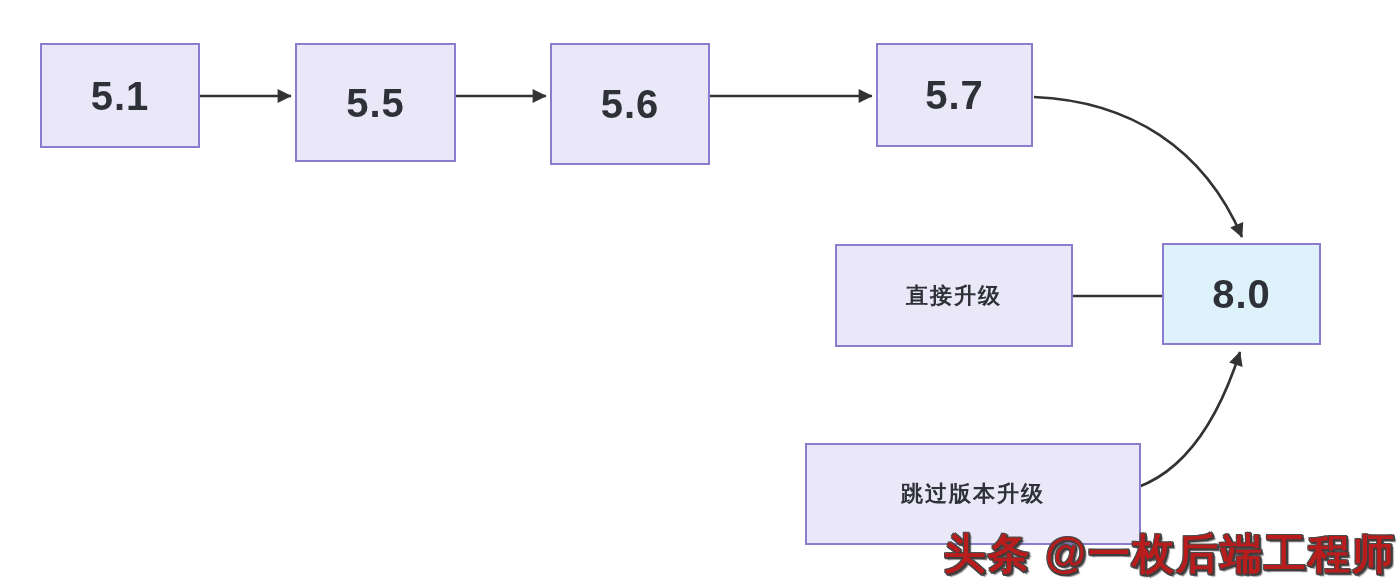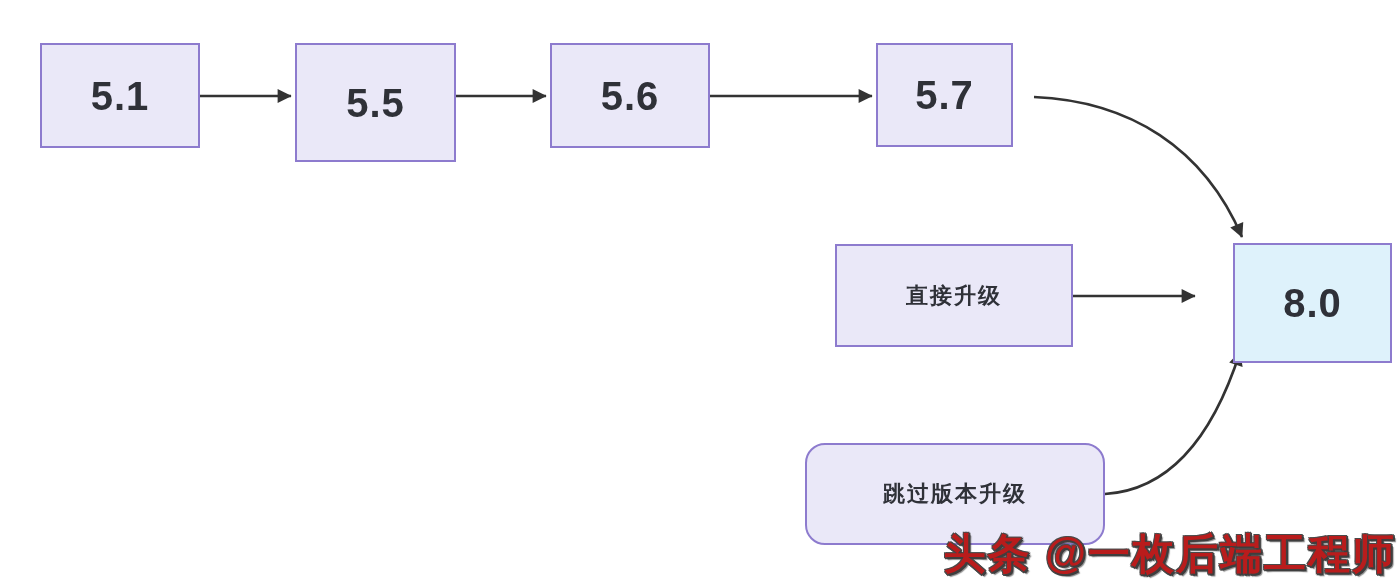--- a/index.html
+++ b/index.html
@@ -50,7 +50,7 @@
   .node.highlight { background: var(--highlight-fill); }
   #node-5-1 { left: 40px;   top: 43px;  width: 160px; height: 105px; }
   #node-5-5 { left: 295px;  top: 43px;  width: 161px; height: 119px; }
-  #node-5-6 { left: 550px;  top: 43px;  width: 160px; height: 105px; }
+  #node-5-6 { left: 550px;  top: 43px;  width: 160px; height: 122px; }
   #node-5-7 { left: 876px;  top: 43px;  width: 137px; height: 104px; }
   #node-direct { left: 835px; top: 244px; width: 238px; height: 103px; }
   #node-8-0 { left: 1233px; top: 243px; width: 159px; height: 120px; }

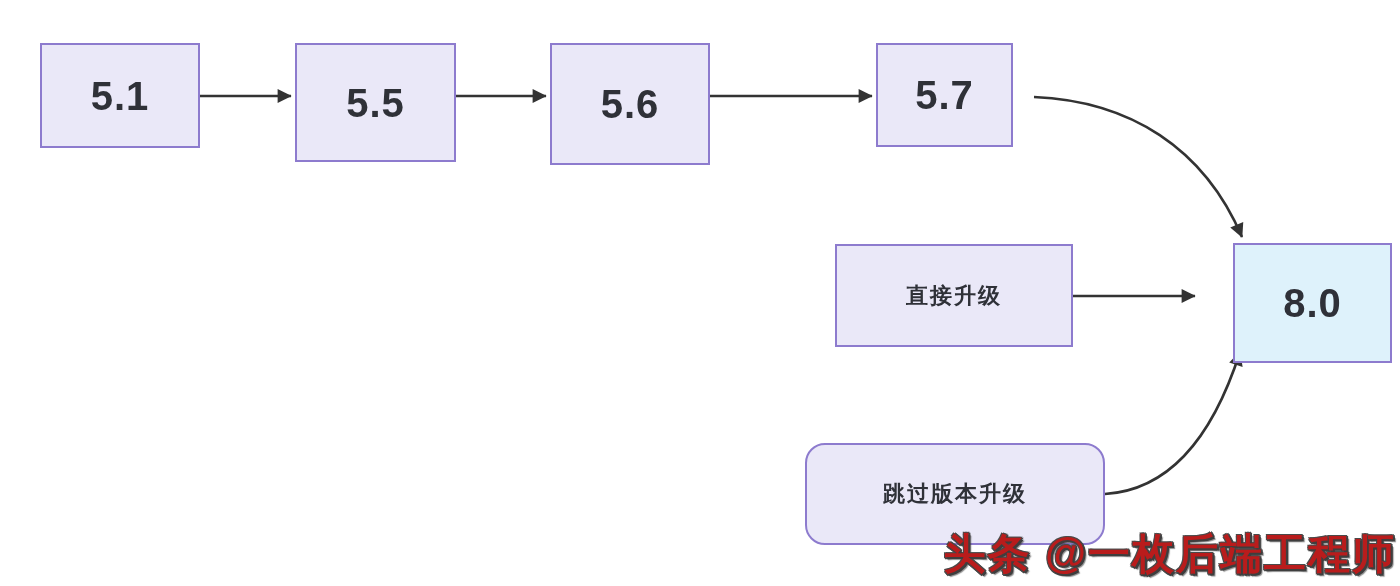--- a/index.html
+++ b/index.html
@@ -51,7 +51,7 @@
   #node-5-1 { left: 40px;   top: 43px;  width: 160px; height: 105px; }
   #node-5-5 { left: 295px;  top: 43px;  width: 161px; height: 119px; }
   #node-5-6 { left: 550px;  top: 43px;  width: 160px; height: 122px; }
-  #node-5-7 { left: 876px;  top: 43px;  width: 137px; height: 104px; }
+  #node-5-7 { left: 876px;  top: 43px;  width: 157px; height: 104px; }
   #node-direct { left: 835px; top: 244px; width: 238px; height: 103px; }
   #node-8-0 { left: 1233px; top: 243px; width: 159px; height: 120px; }
   #node-skip { left: 805px; top: 443px; width: 300px; height: 102px; border-radius: 20px; }

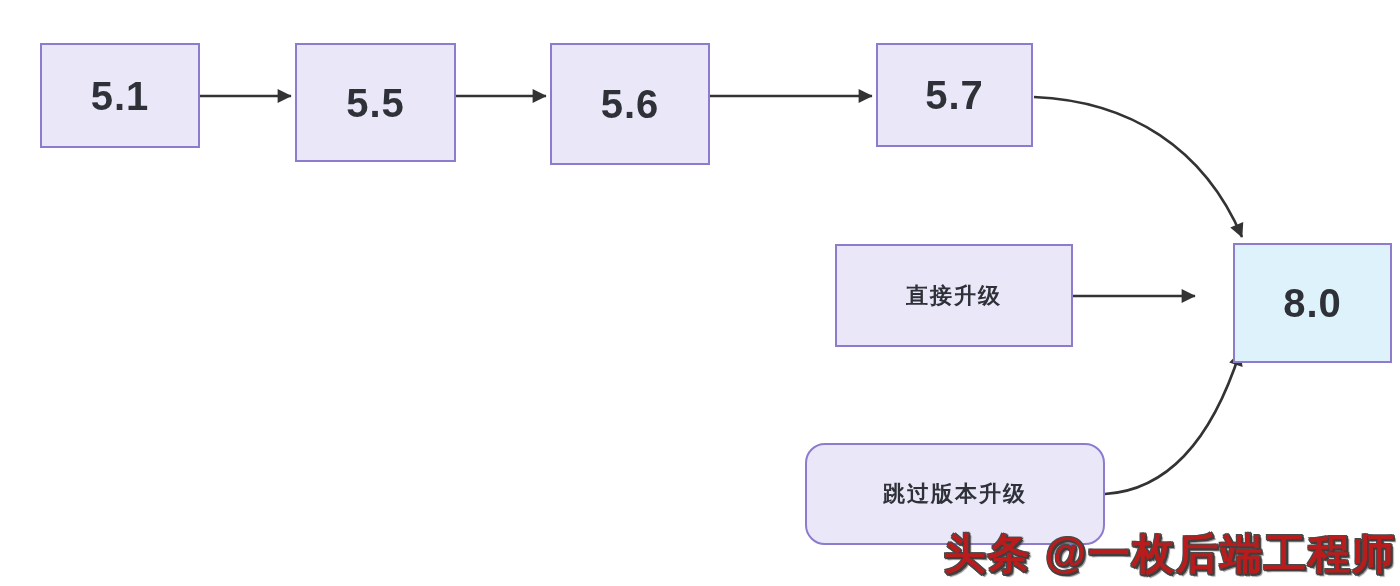--- a/index.html
+++ b/index.html
@@ -53,7 +53,7 @@
   #node-5-6 { left: 550px;  top: 43px;  width: 160px; height: 122px; }
   #node-5-7 { left: 876px;  top: 43px;  width: 157px; height: 104px; }
   #node-direct { left: 835px; top: 244px; width: 238px; height: 103px; }
-  #node-8-0 { left: 1233px; top: 243px; width: 159px; height: 120px; }
+  #node-8-0 { left: 1162px; top: 243px; width: 159px; height: 102px; }
   #node-skip { left: 805px; top: 443px; width: 300px; height: 102px; border-radius: 20px; }
   .watermark {
     position: absolute;

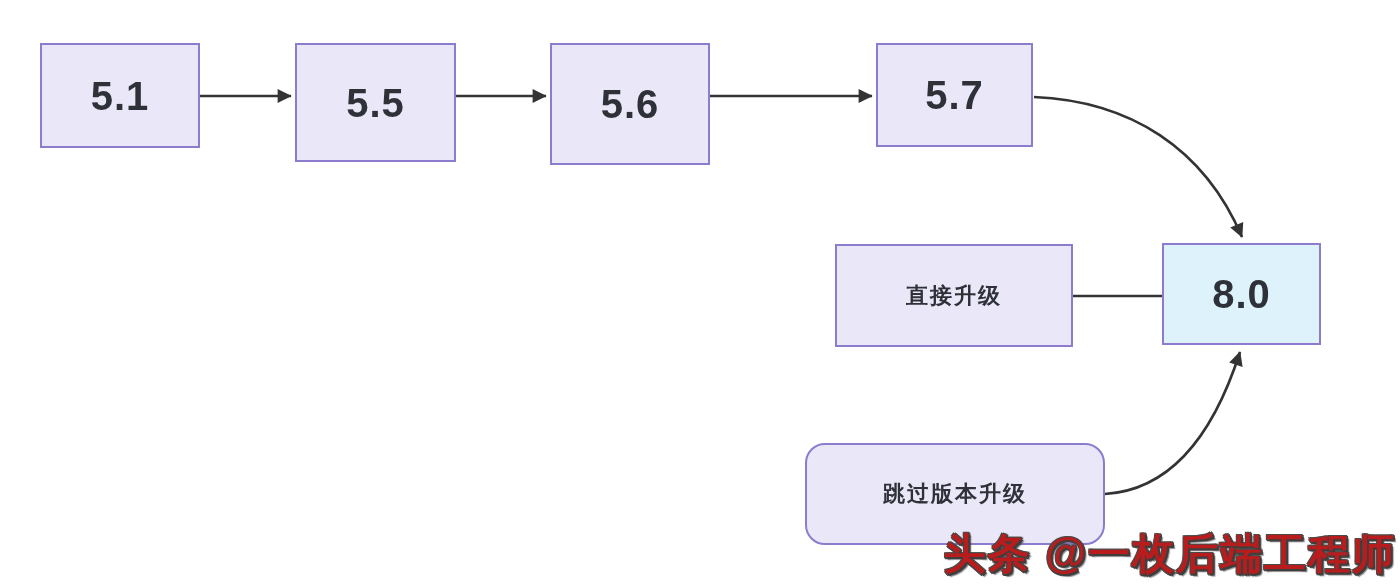--- a/index.html
+++ b/index.html
@@ -54,7 +54,7 @@
   #node-5-7 { left: 876px;  top: 43px;  width: 157px; height: 104px; }
   #node-direct { left: 835px; top: 244px; width: 238px; height: 103px; }
   #node-8-0 { left: 1162px; top: 243px; width: 159px; height: 102px; }
-  #node-skip { left: 805px; top: 443px; width: 300px; height: 102px; border-radius: 20px; }
+  #node-skip { left: 805px; top: 443px; width: 336px; height: 102px; }
   .watermark {
     position: absolute;
     right: 4px;

